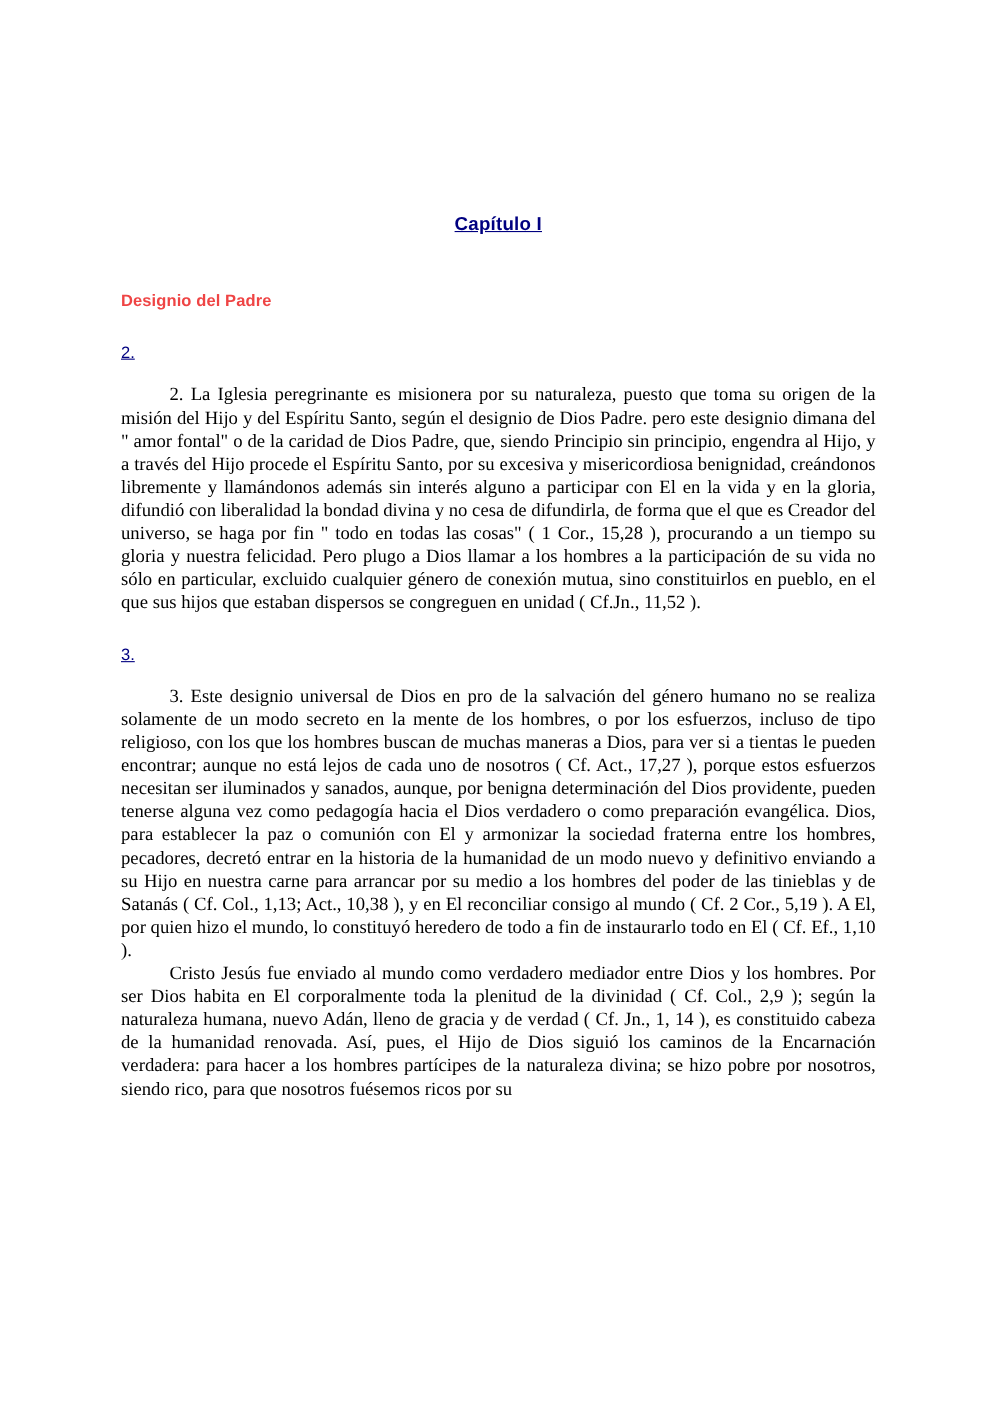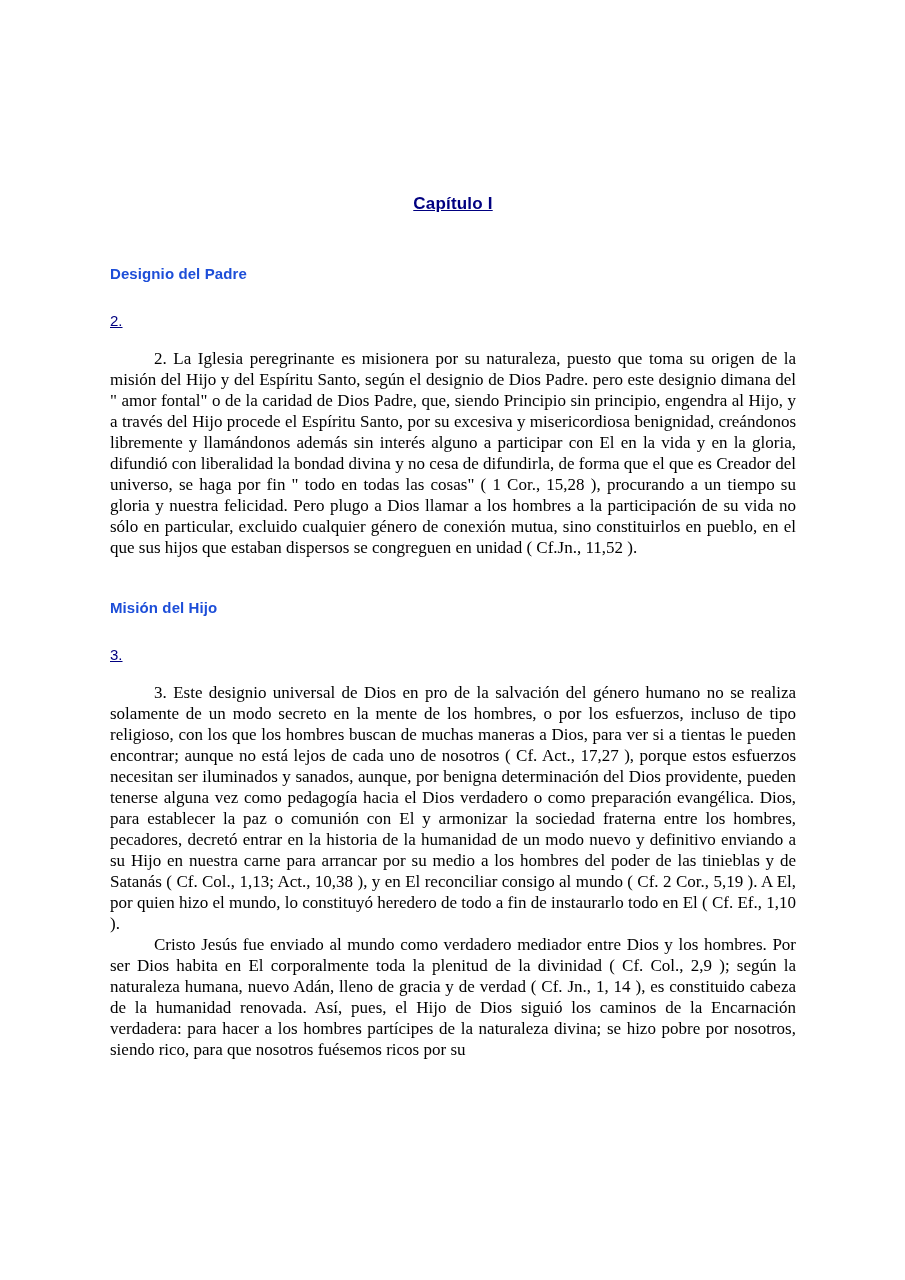--- a/index.html
+++ b/index.html
@@ -62,7 +62,7 @@
     font-family: "Liberation Sans", sans-serif;
     font-size: 15px;
     font-weight: bold;
-    color: #1d4ed8;
+    color: #ef4444;
     letter-spacing: 0.1px;
     line-height: 1.3;
   }

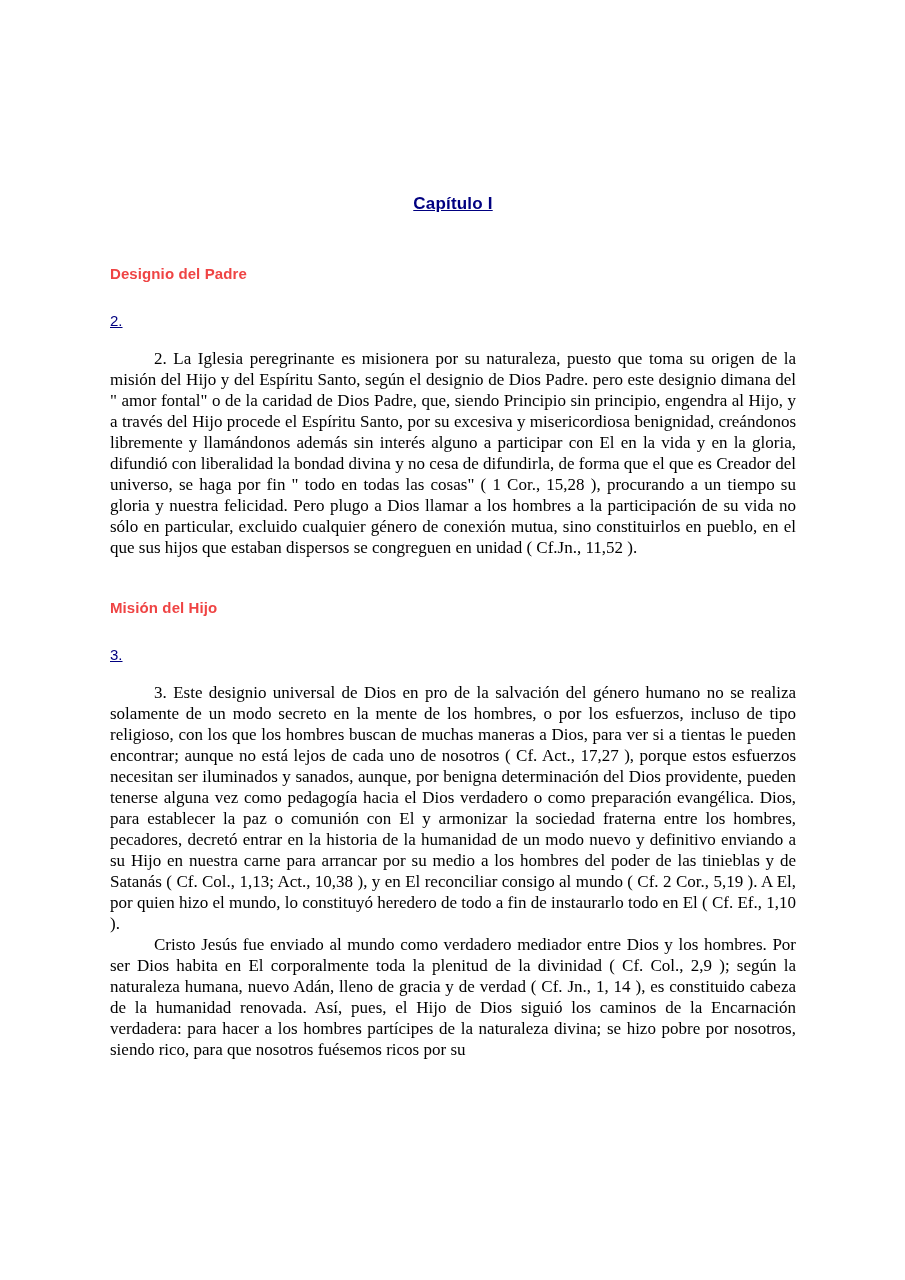--- a/index.html
+++ b/index.html
@@ -127,9 +127,6 @@
 
     <p class="body-text first-after-number"><span class="indent"></span><span>2. La Iglesia peregrinante es misionera por su naturaleza, puesto que toma su origen de la misión del Hijo y del Espíritu Santo, según el designio de Dios Padre. pero este designio dimana del " amor fontal" o de la caridad de Dios Padre, que, siendo Principio sin principio, engendra al Hijo, y a través del Hijo procede el Espíritu Santo, por su excesiva y misericordiosa benignidad, creándonos libremente y llamándonos además sin interés alguno a participar con El en la vida y en la gloria, difundió con liberalidad la bondad divina y no cesa de difundirla, de forma que el que es Creador del universo, se haga por fin " todo en todas las cosas" ( 1 Cor., 15,28 ), procurando a un tiempo su gloria y nuestra felicidad. Pero plugo a Dios llamar a los hombres a la participación de su vida no sólo en particular, excluido cualquier género de conexión mutua, sino constituirlos en pueblo, en el que sus hijos que estaban dispersos se congreguen en unidad ( Cf.Jn., 11,52 ).</span></p>
 
-    <div class="heading-block">
-      <div class="section-heading">Misión del Hijo</div>
-    </div>
 
     <div class="number-block">
       <span class="section-number">3.</span>

